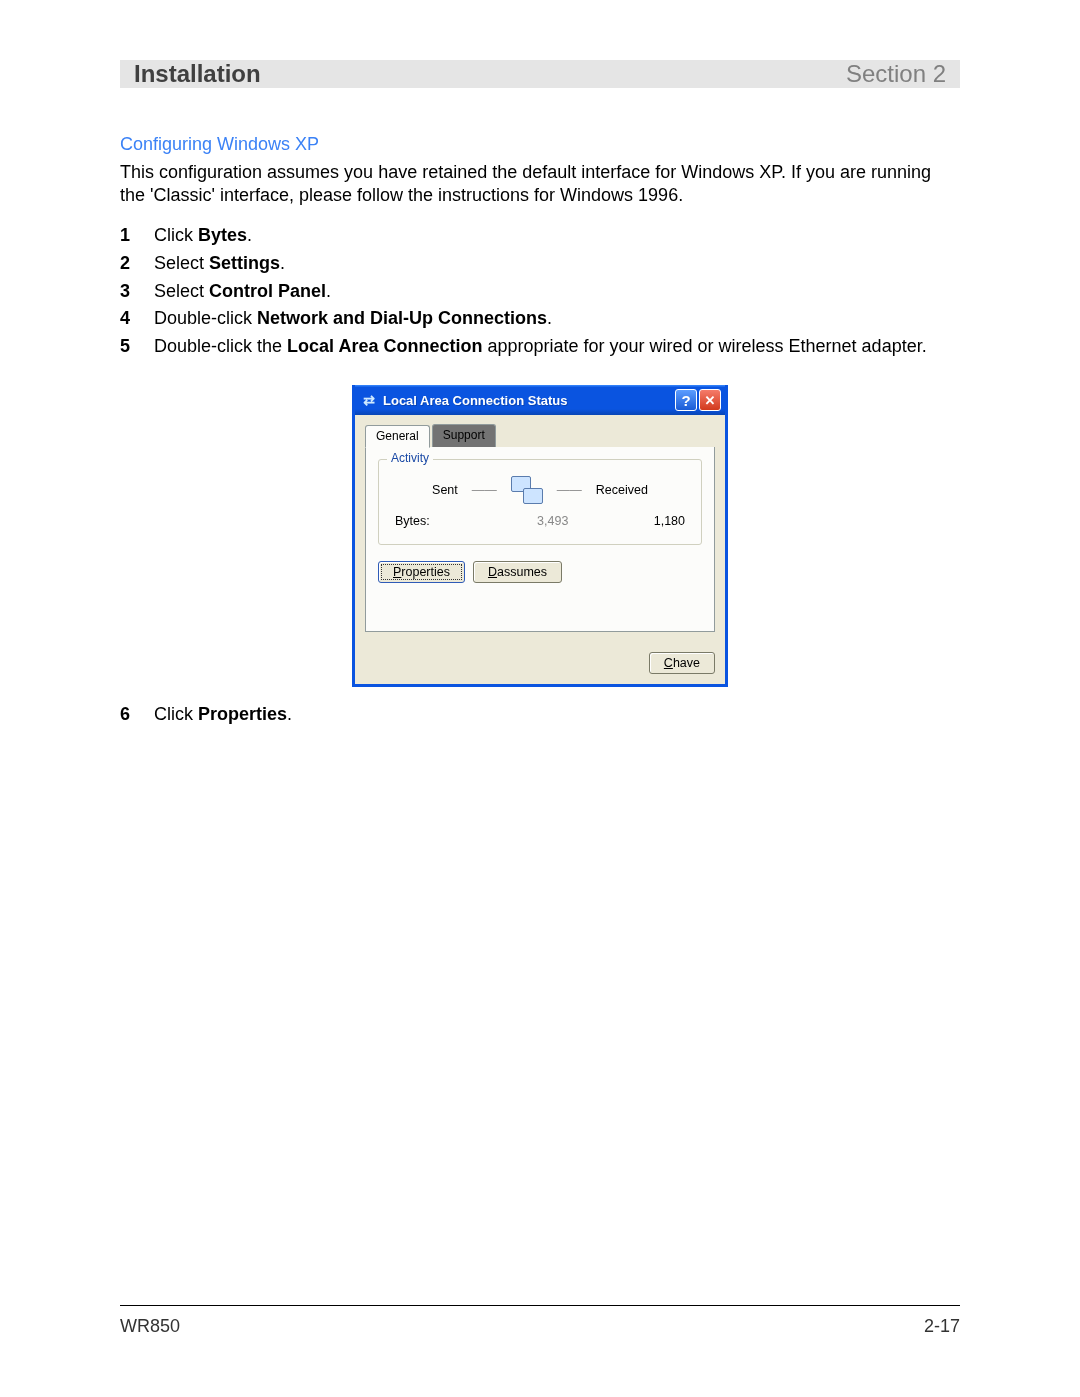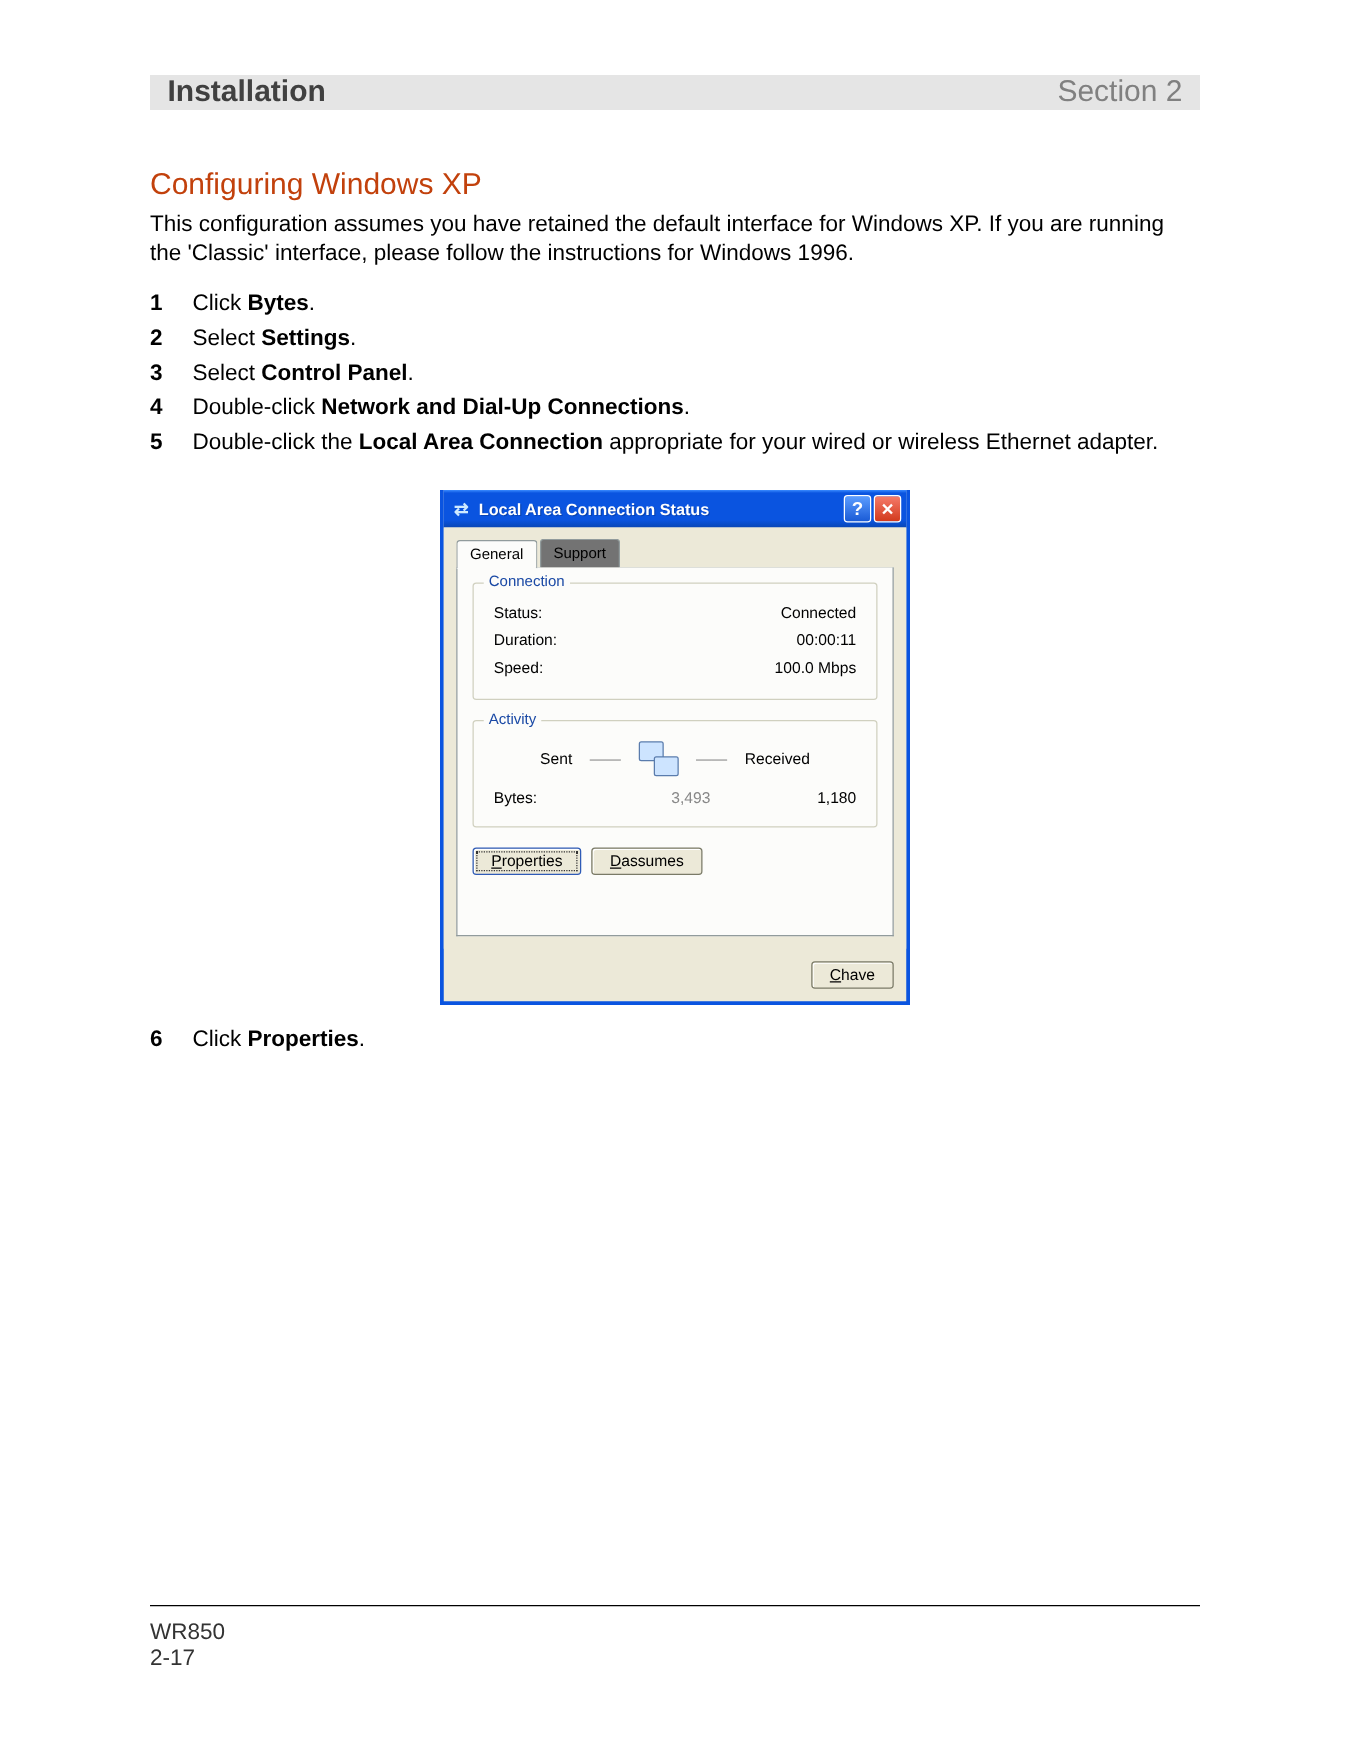--- a/index.html
+++ b/index.html
@@ -32,8 +32,8 @@
     color: #808080;
   }
   .subheading {
-    color: #c2410c;
-    font-size: 24px;
+    color: #3b82f6;
+    font-size: 18px;
     margin-bottom: 6px;
   }
   .intro {

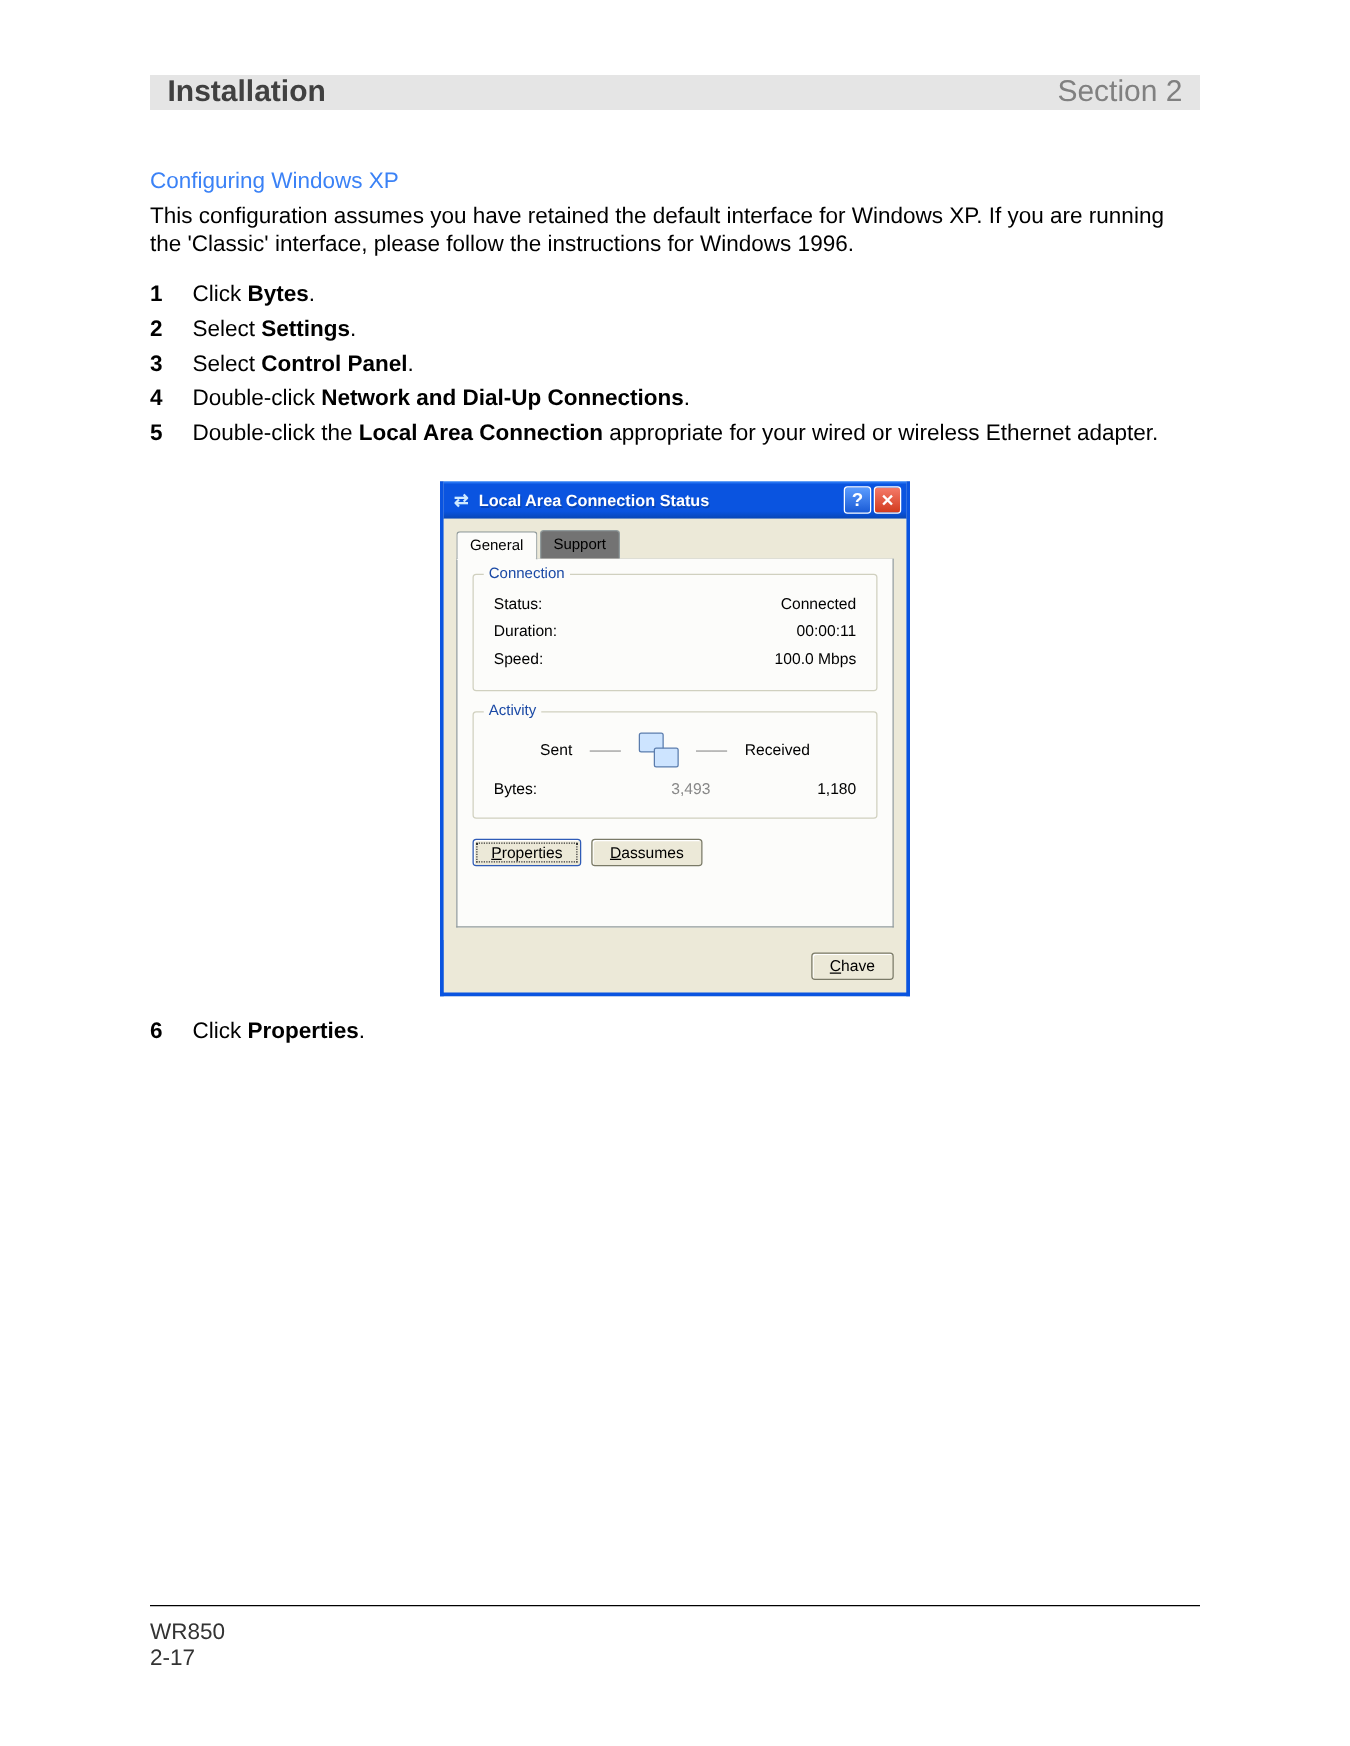--- a/index.html
+++ b/index.html
@@ -205,21 +205,6 @@
         </div>
         <div class="xp-tabpanel">
 
-          <div class="xp-group">
-            <div class="xp-group-title">Connection</div>
-            <div class="xp-row">
-              <span>Status:</span>
-              <span>Connected</span>
-            </div>
-            <div class="xp-row">
-              <span>Duration:</span>
-              <span>00:00:11</span>
-            </div>
-            <div class="xp-row">
-              <span>Speed:</span>
-              <span>100.0 Mbps</span>
-            </div>
-          </div>
 
           <div class="xp-group">
             <div class="xp-group-title">Activity</div>

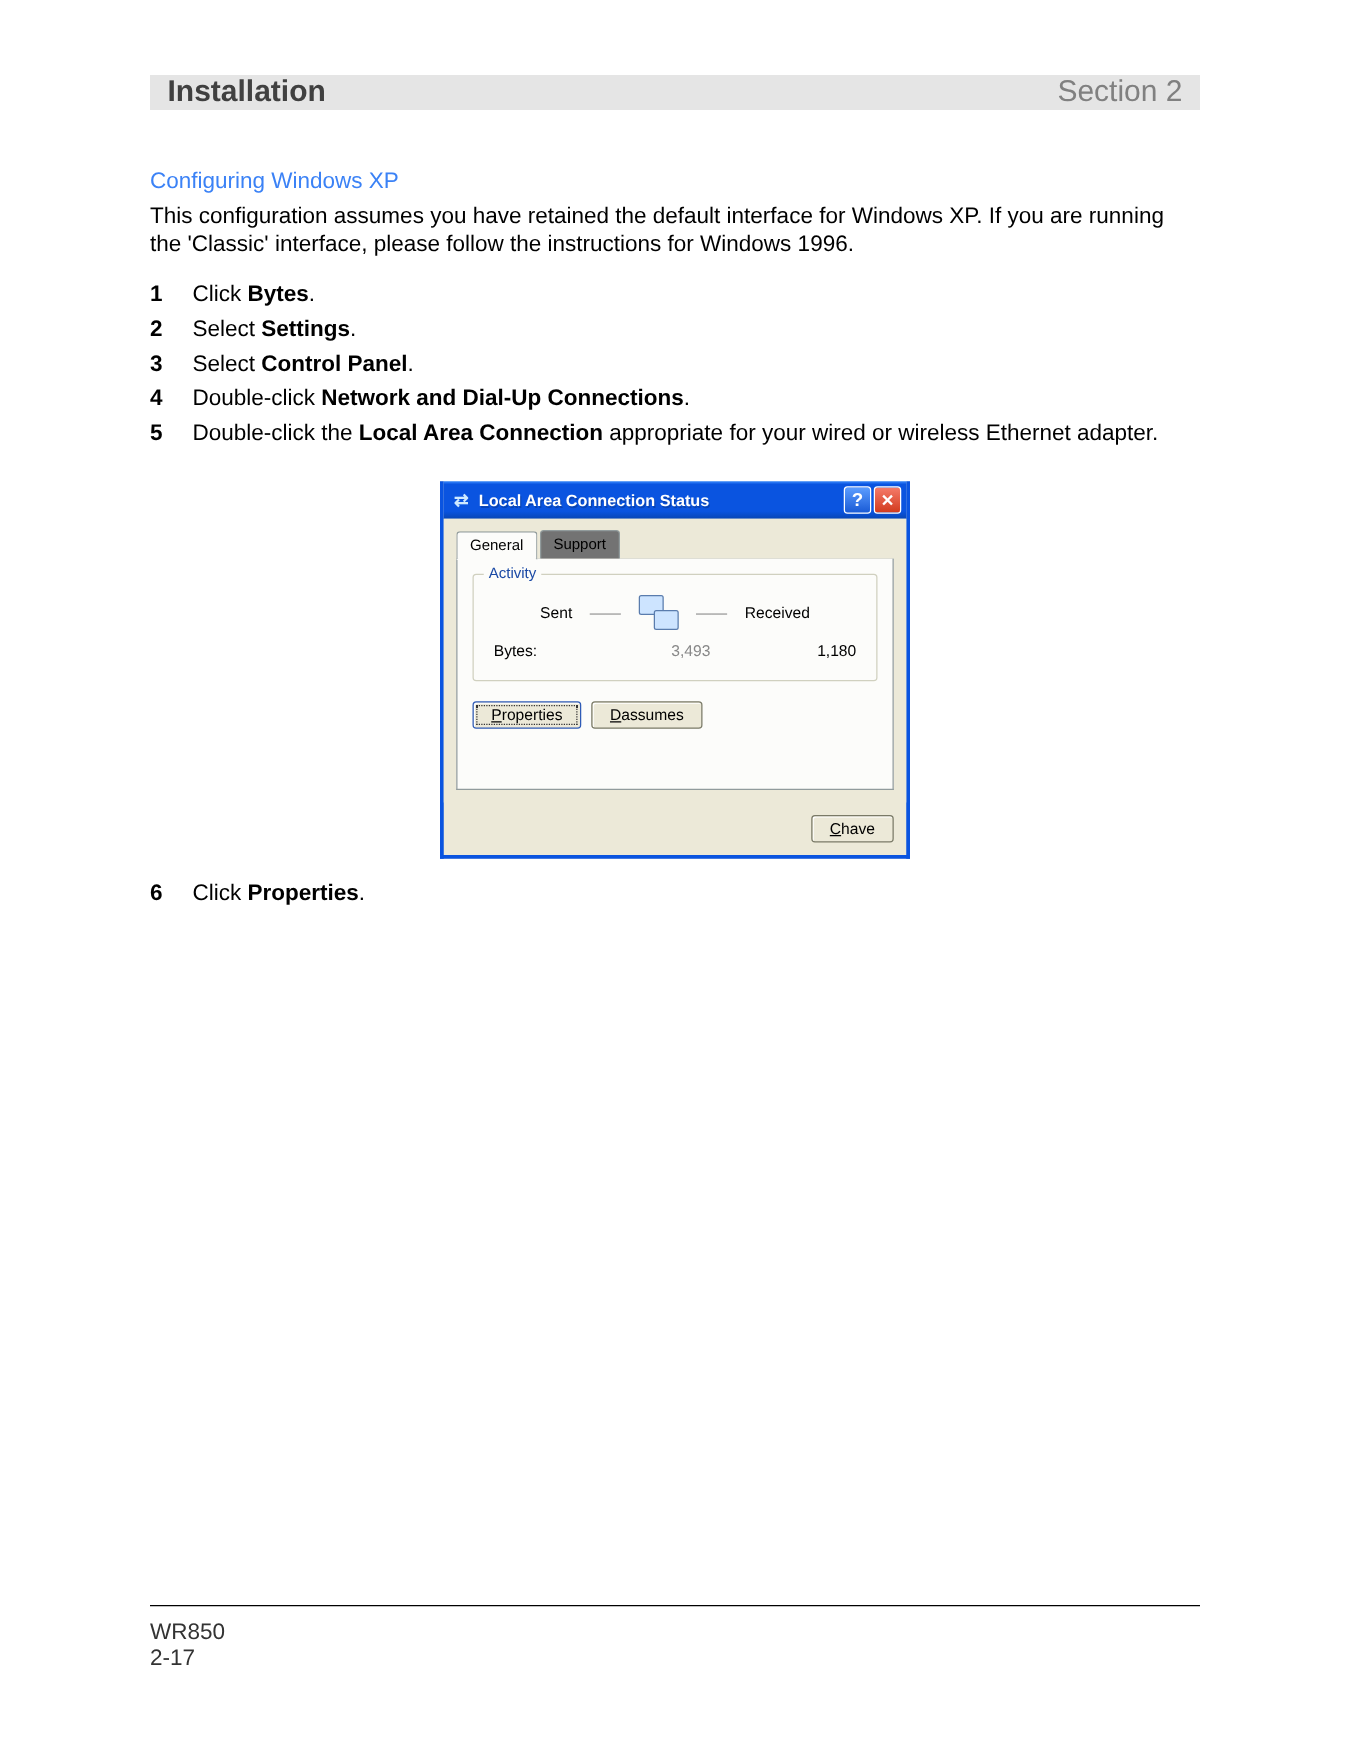--- a/index.html
+++ b/index.html
@@ -150,7 +150,7 @@
   .footer {
     position:absolute; bottom:60px; left:120px; right:120px;
     border-top:1px solid #000; padding-top:10px;
-    display:flex; justify-content:space-between; font-size:18px; color:#333;flex-direction:column;
+    display:flex; justify-content:space-between; font-size:18px; color:#333;
   }
 </style>
 </head>

